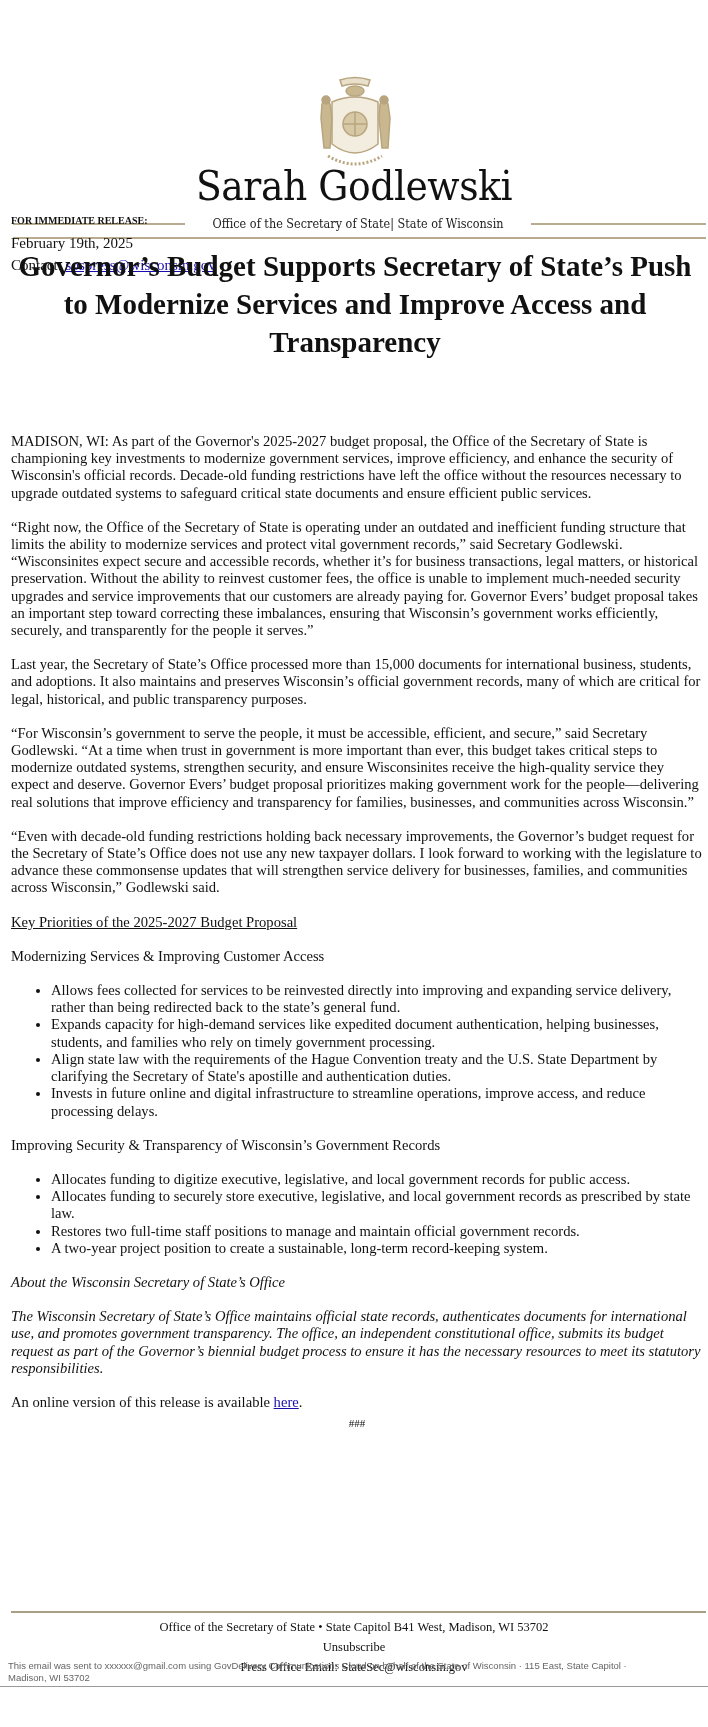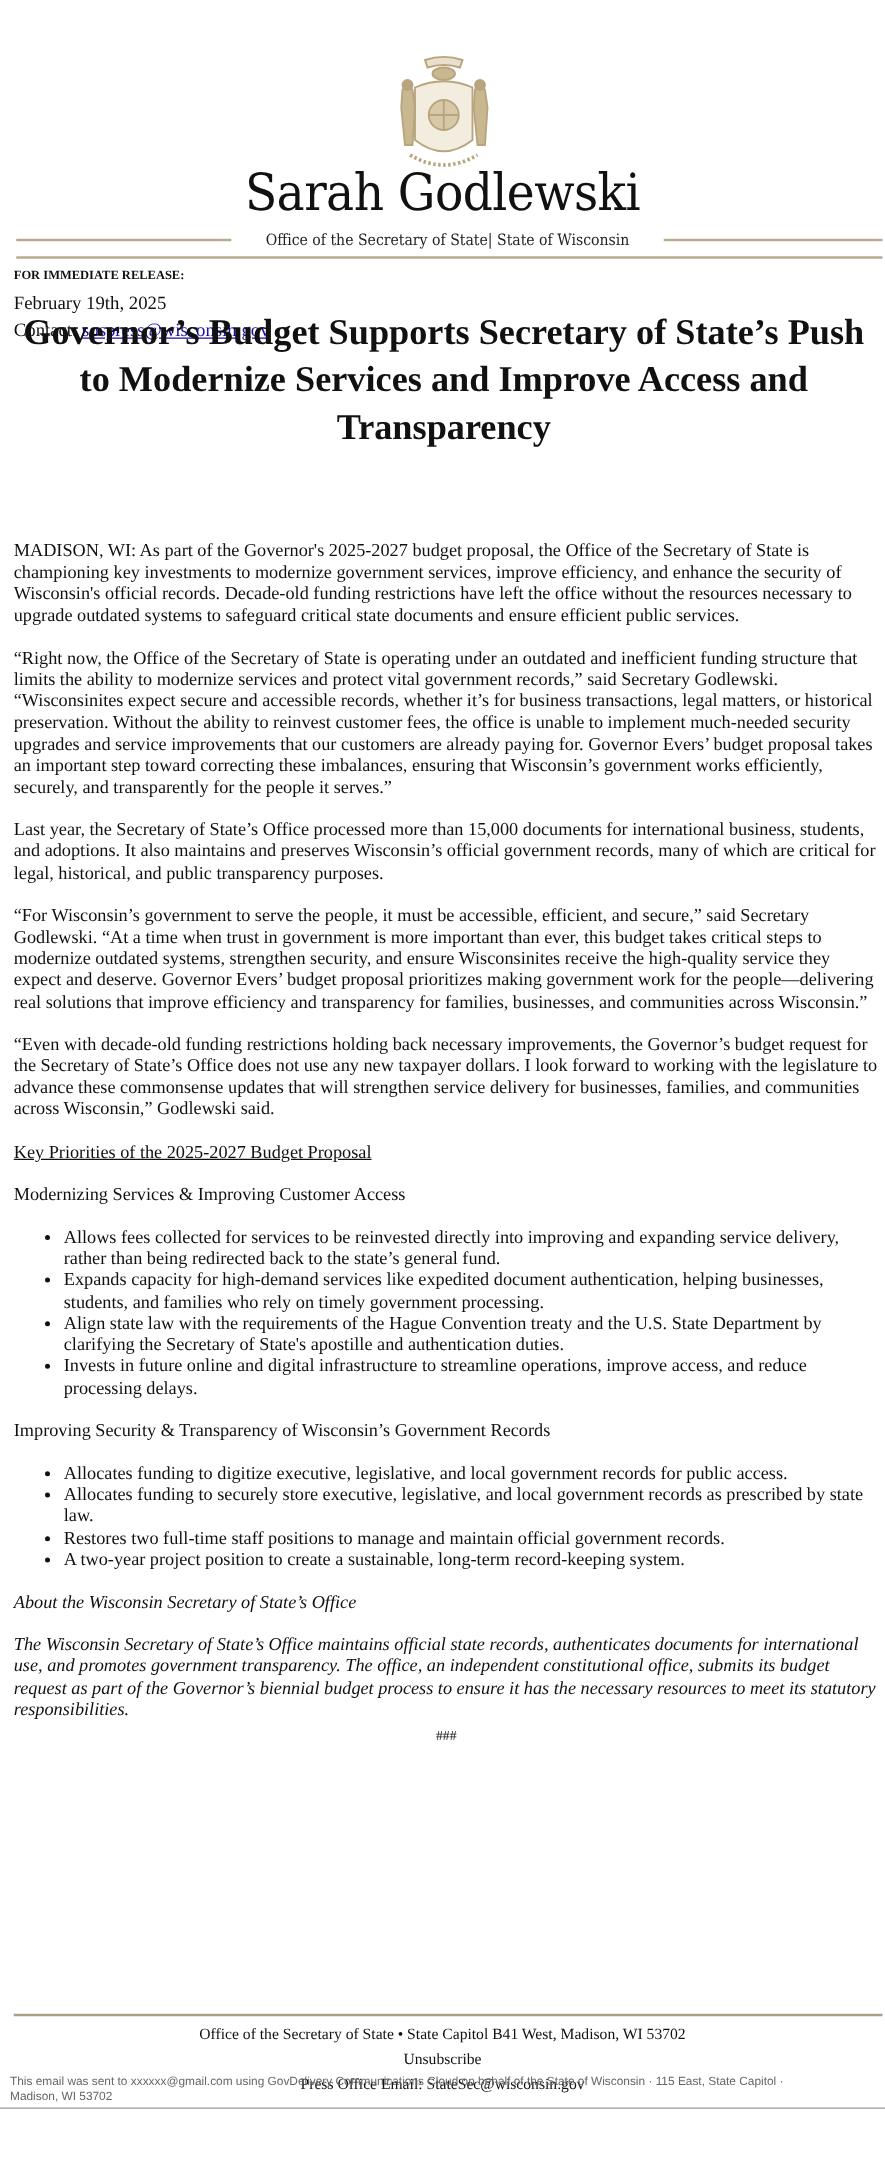--- a/index.html
+++ b/index.html
@@ -12,7 +12,7 @@
       color: #111111;
       position: relative;
     }
-    .header { position: relative; height: 242px; }
+    .header { position: relative; height: 242px; margin-top: 32px; }
     .seal {
       position: absolute; left: 310px; top: 42px; width: 90px; height: 100px;
     }

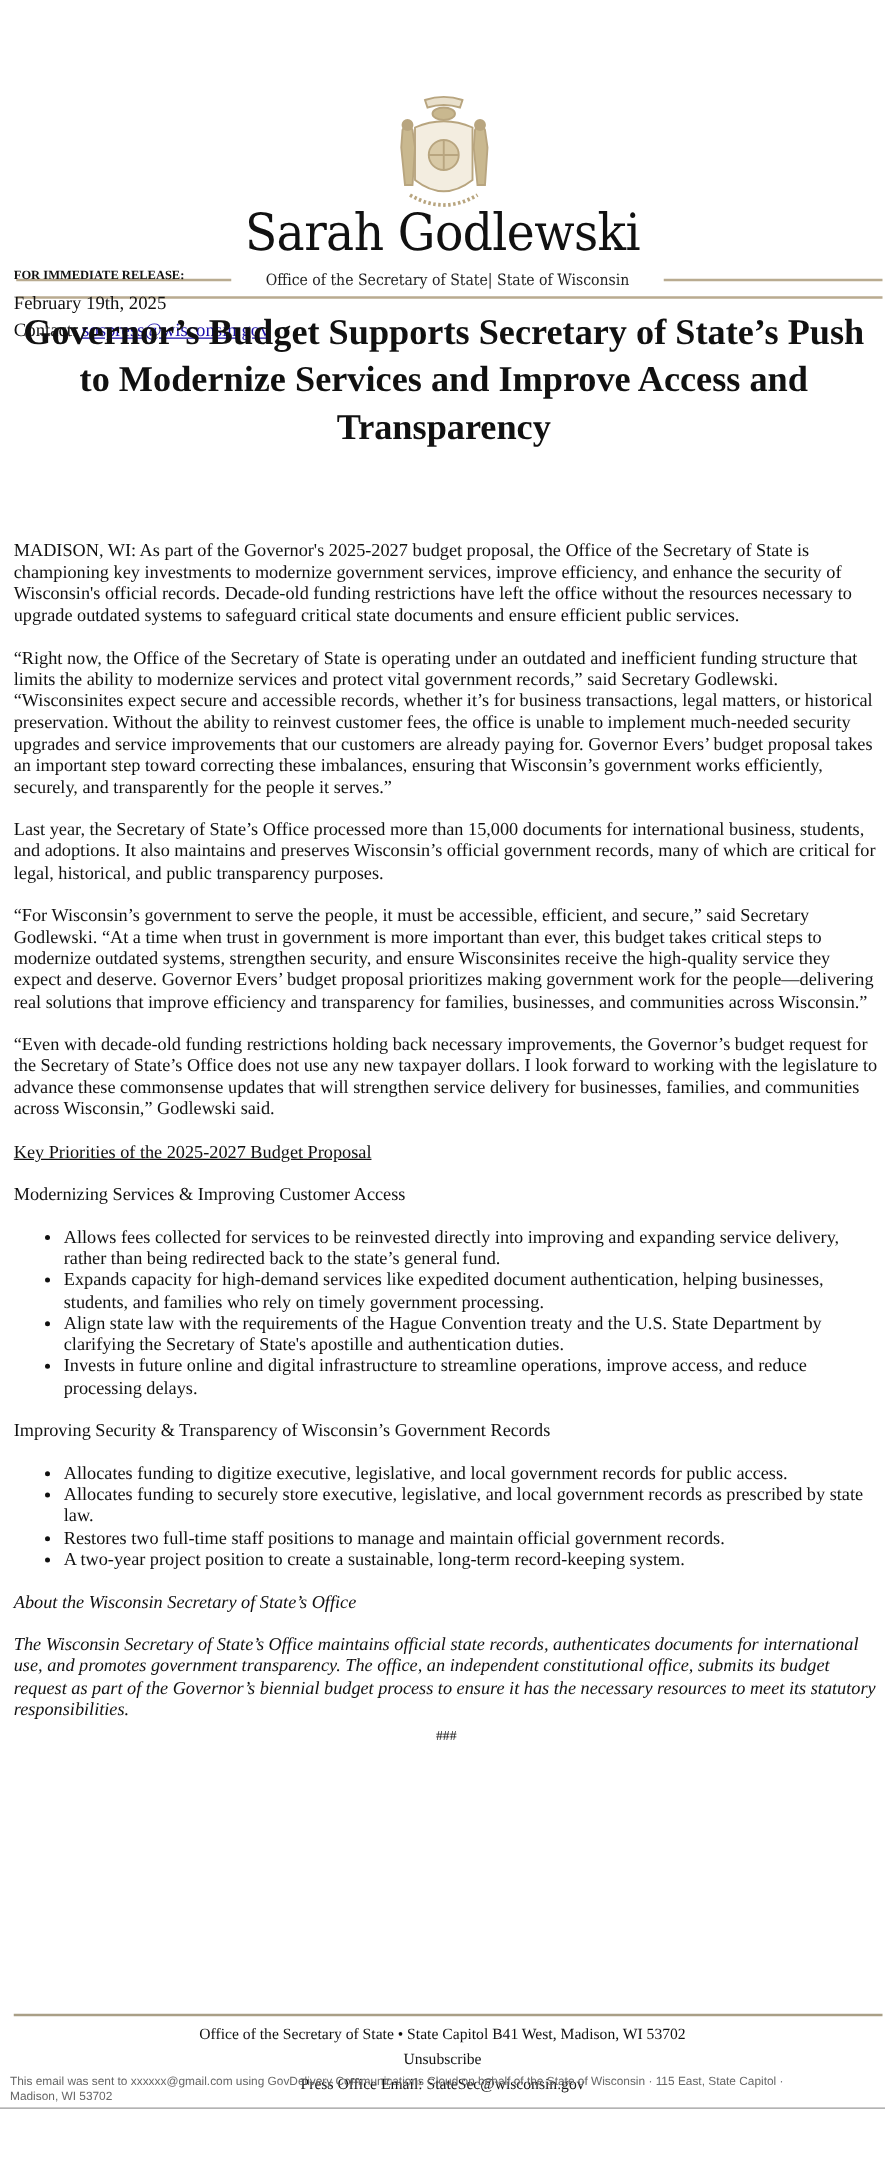--- a/index.html
+++ b/index.html
@@ -150,6 +150,9 @@
   <p class="italic">About the Wisconsin Secretary of State’s Office</p>
   <p class="italic-p">The Wisconsin Secretary of State’s Office maintains official state records, authenticates documents for international use, and promotes government transparency. The office, an independent constitutional office, submits its budget request as part of the Governor’s biennial budget process to ensure it has the necessary resources to meet its statutory responsibilities.</p>
 
+  <p>
+    <span>An online version of this release is available </span><a class="link" href="#">here</a><span>.</span>
+  </p>
   <p class="hashes">###</p>
 </div>
 

